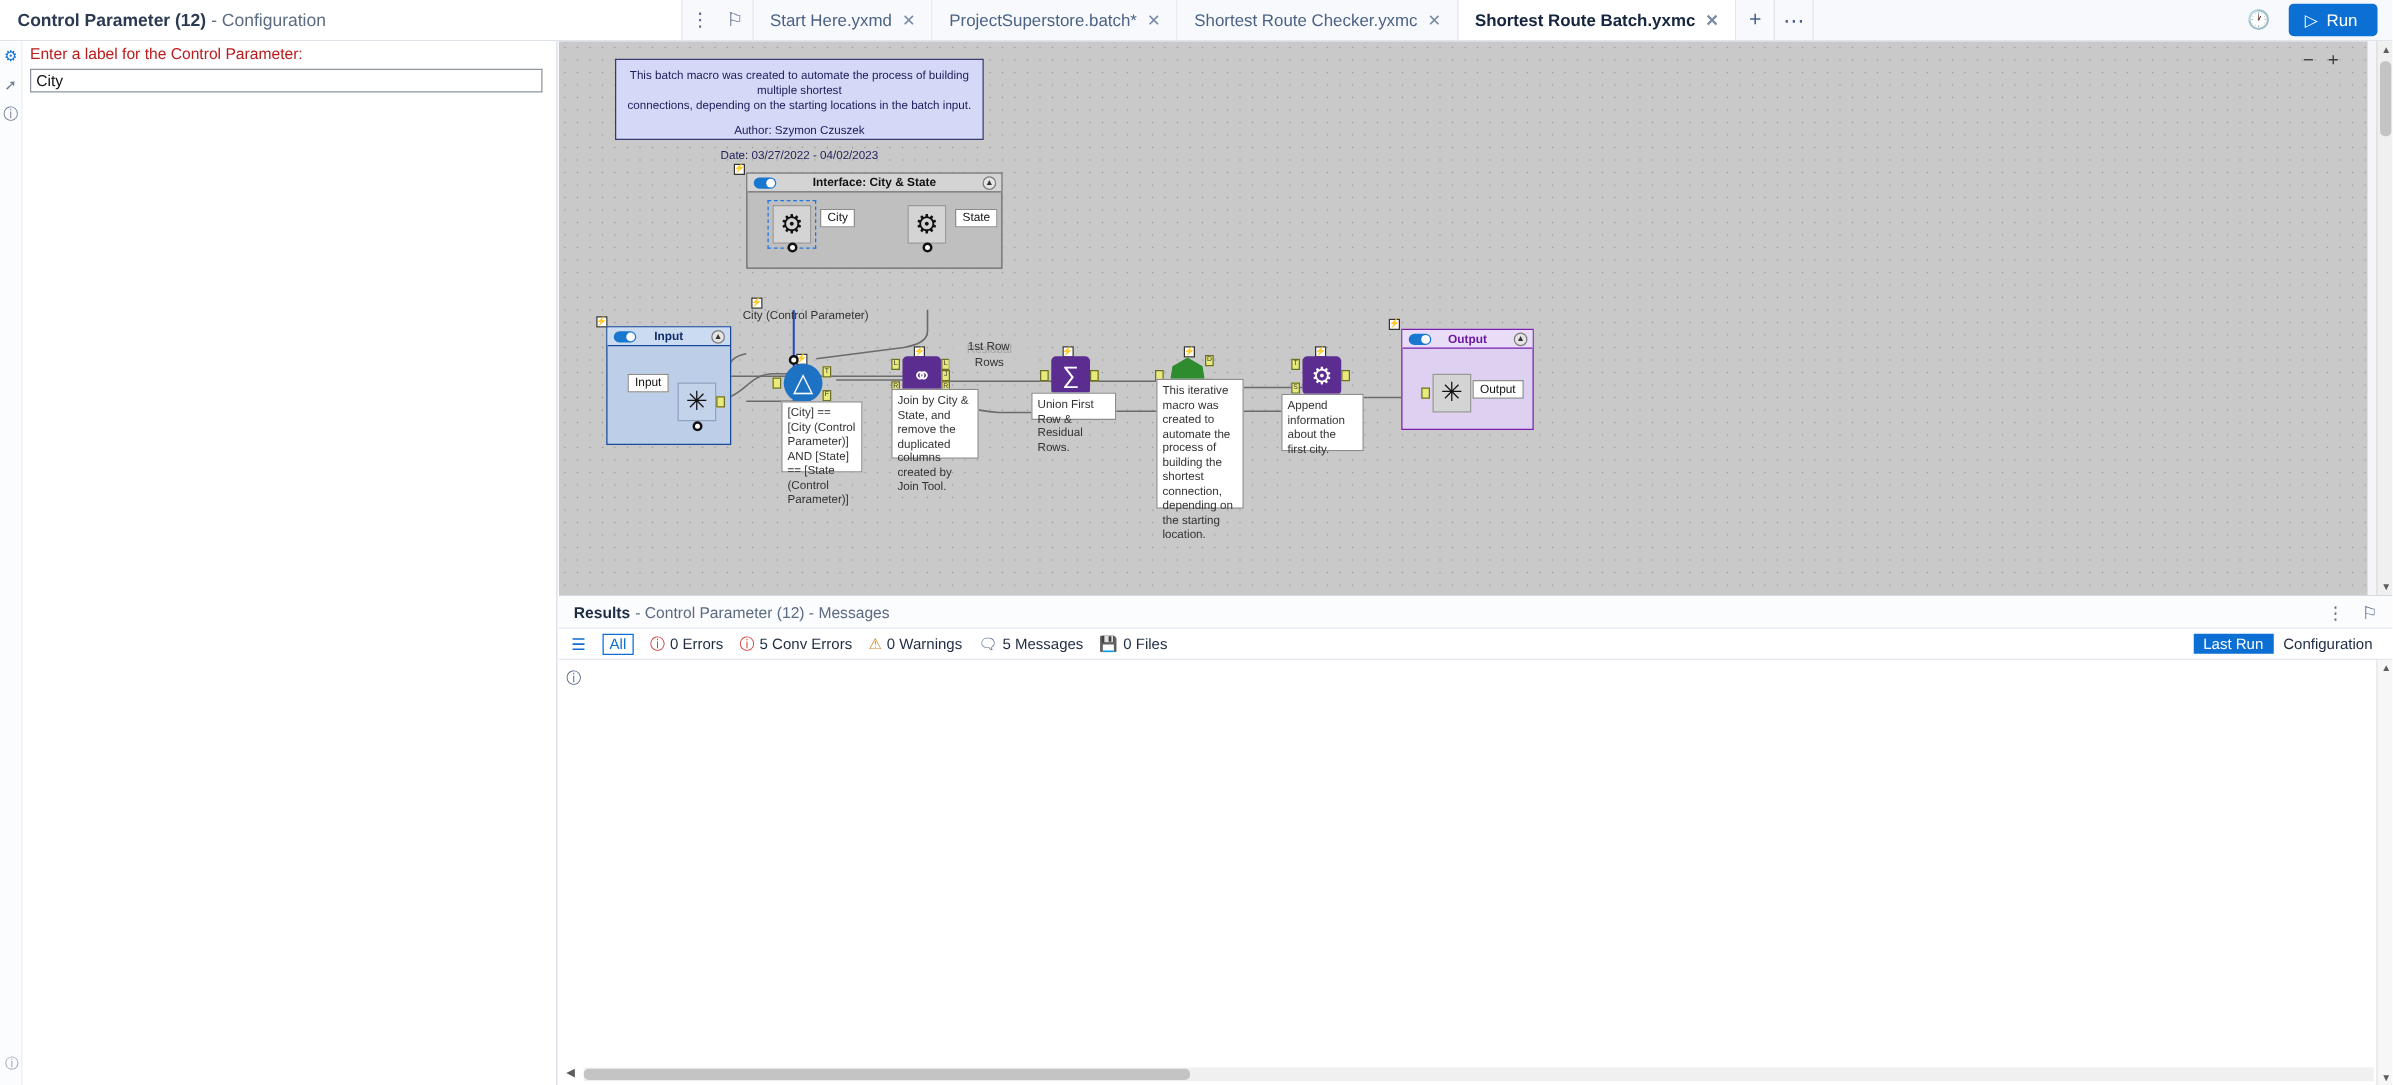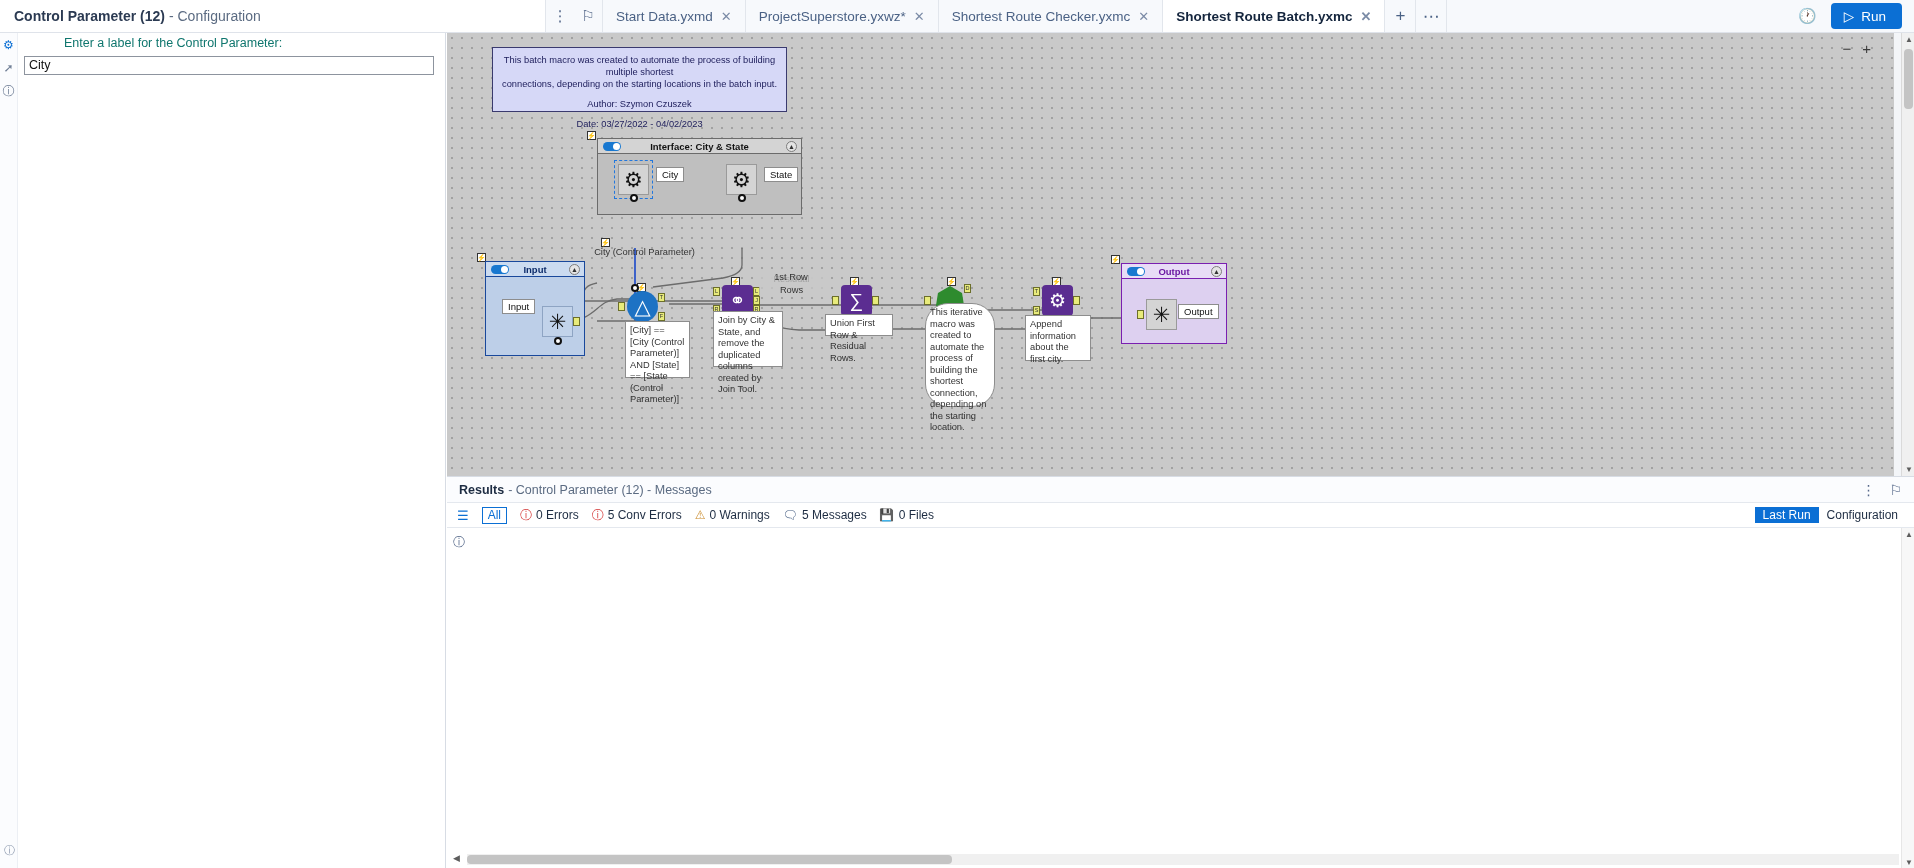--- a/index.html
+++ b/index.html
@@ -246,7 +246,7 @@
 
     <div class="tab-strip">
       <div class="tab">
-        <span>Start Data.yxmd</span>
+        <span>Start Here.yxmd</span>
         <span class="x">✕</span>
       </div>
       <div class="tab">

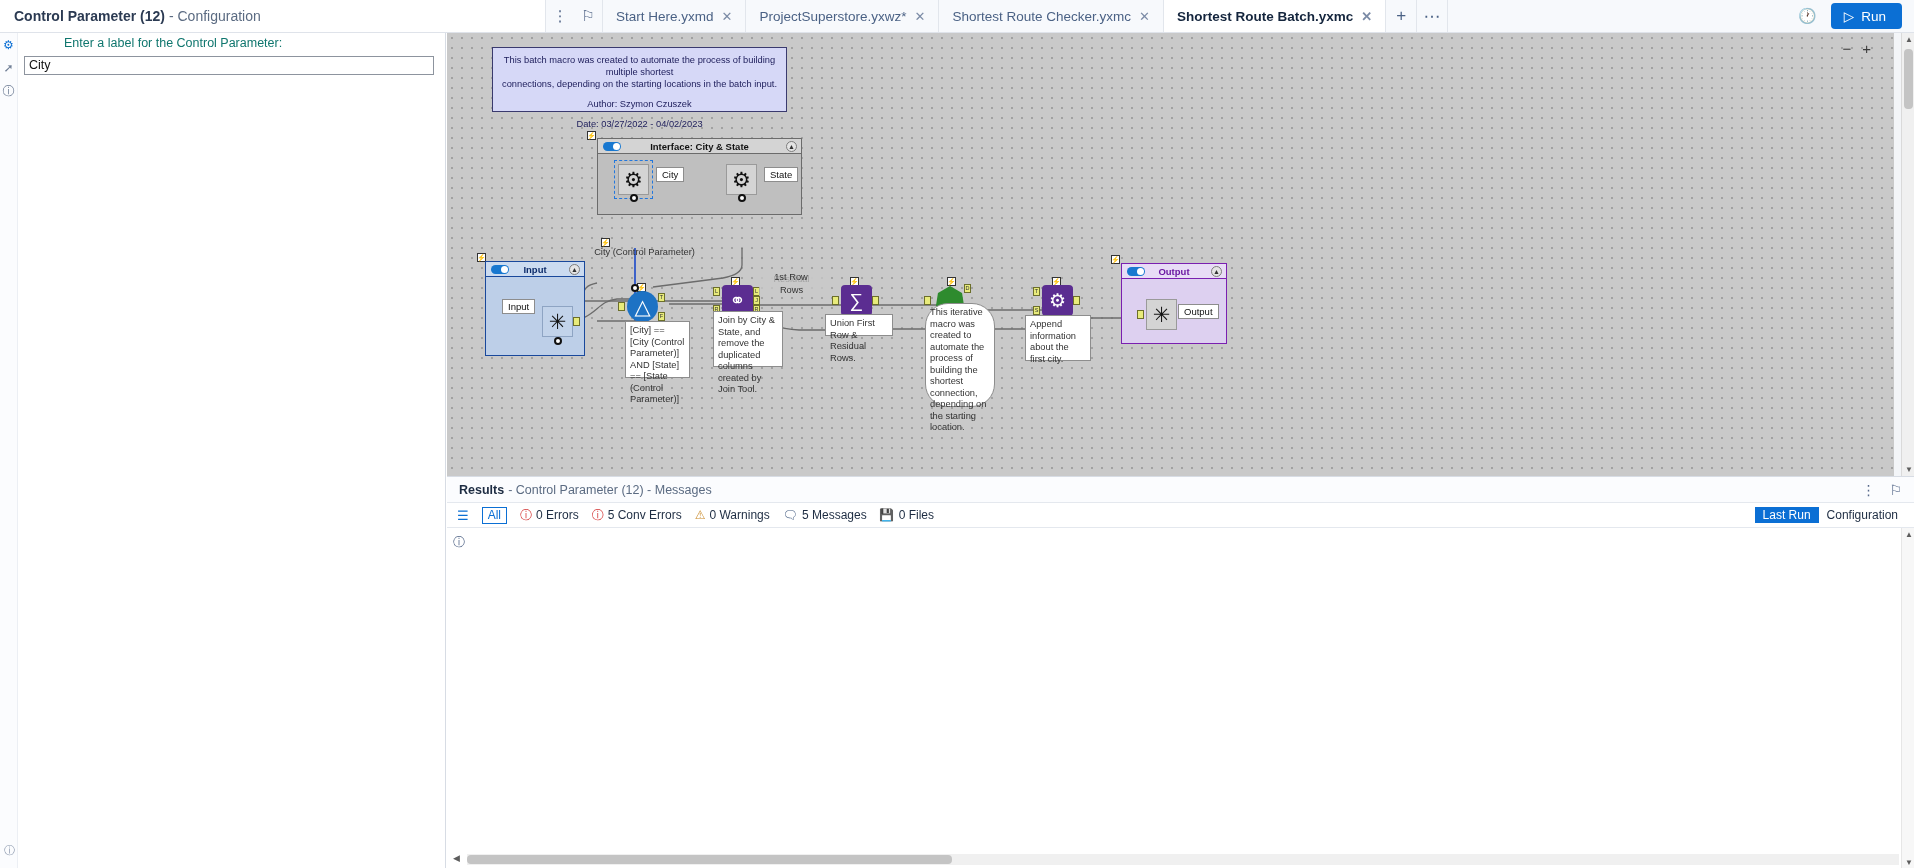--- a/index.html
+++ b/index.html
@@ -250,7 +250,7 @@
         <span class="x">✕</span>
       </div>
       <div class="tab">
-        <span>ProjectSuperstore.yxwz*</span>
+        <span>ProjectSuperstore.batch*</span>
         <span class="x">✕</span>
       </div>
       <div class="tab">

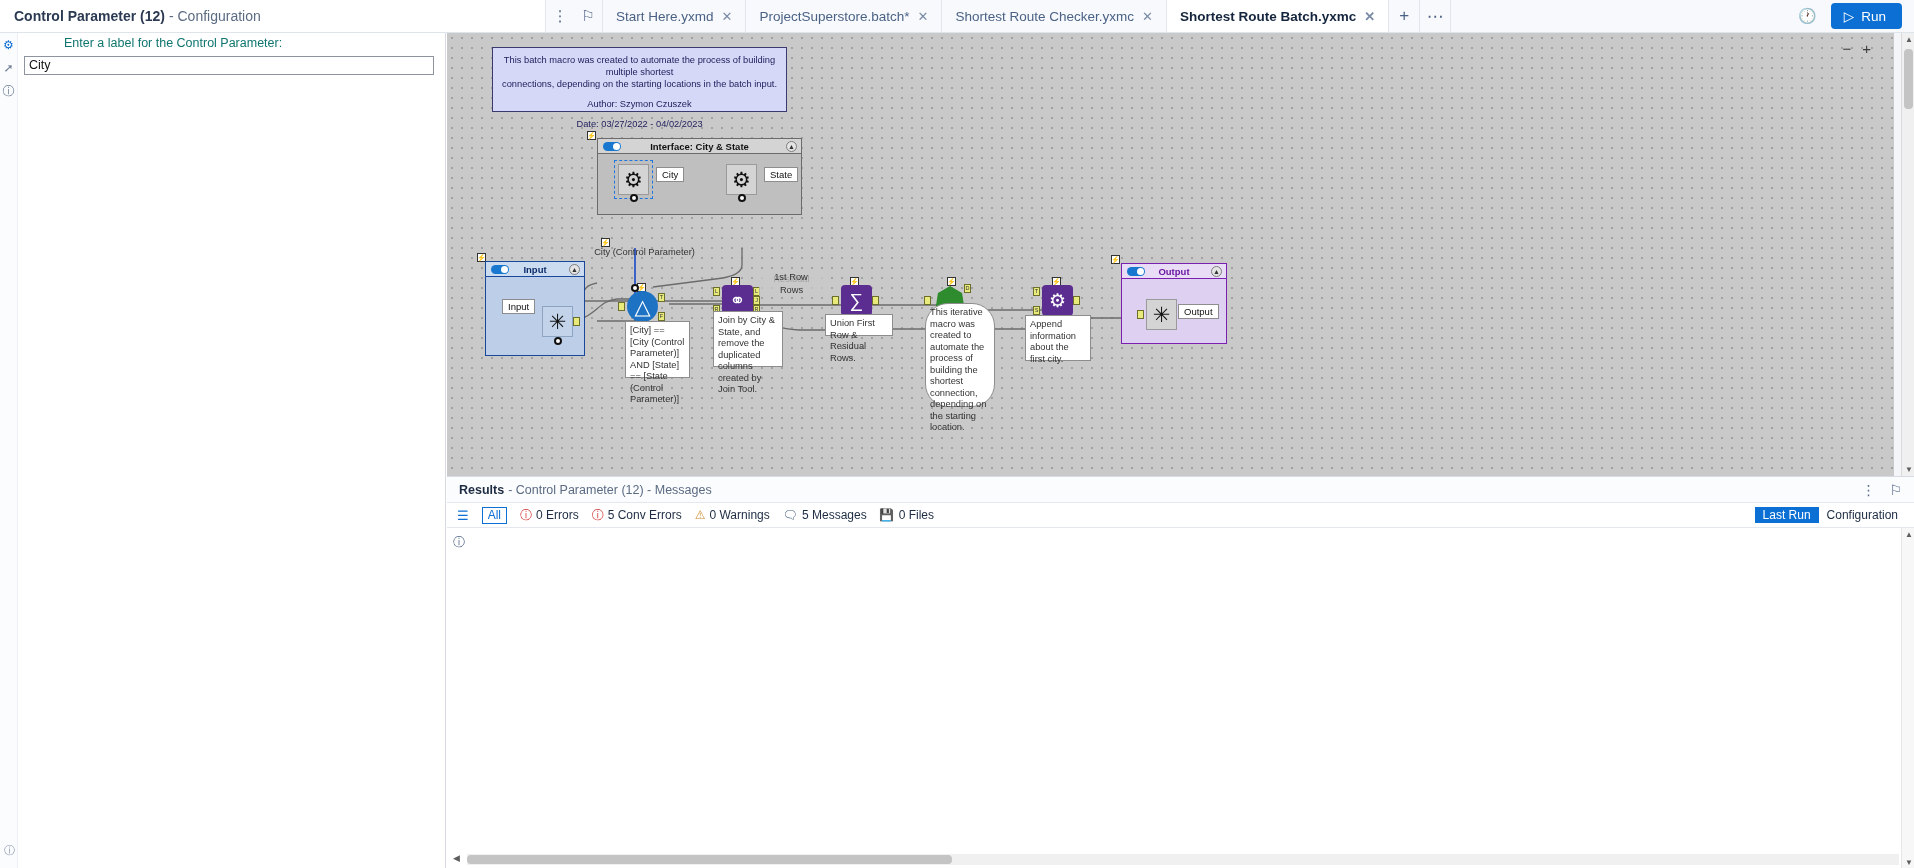--- a/index.html
+++ b/index.html
@@ -69,7 +69,7 @@
   .rail-ic.dim { color: #6f7e95; }
   .rail-bottom { position: absolute; bottom: 10px; left: 4px; color: #8b98ad; font-size: 11px; }
   .cfg-body { position: absolute; left: 24px; top: 3px; width: 418px; }
-  .cfg-label { font-size: 12.5px; color: #0f766e; margin-bottom: 5px; margin-left: 40px; }
+  .cfg-label { font-size: 12.5px; color: #b91c1c; margin-bottom: 5px; }
   .cfg-input {
     width: 410px; height: 19px; border: 1px solid #8d949e; background: #fff;
     font-size: 12.5px; color: #111; padding: 0 4px; font-family: "Liberation Sans", sans-serif;

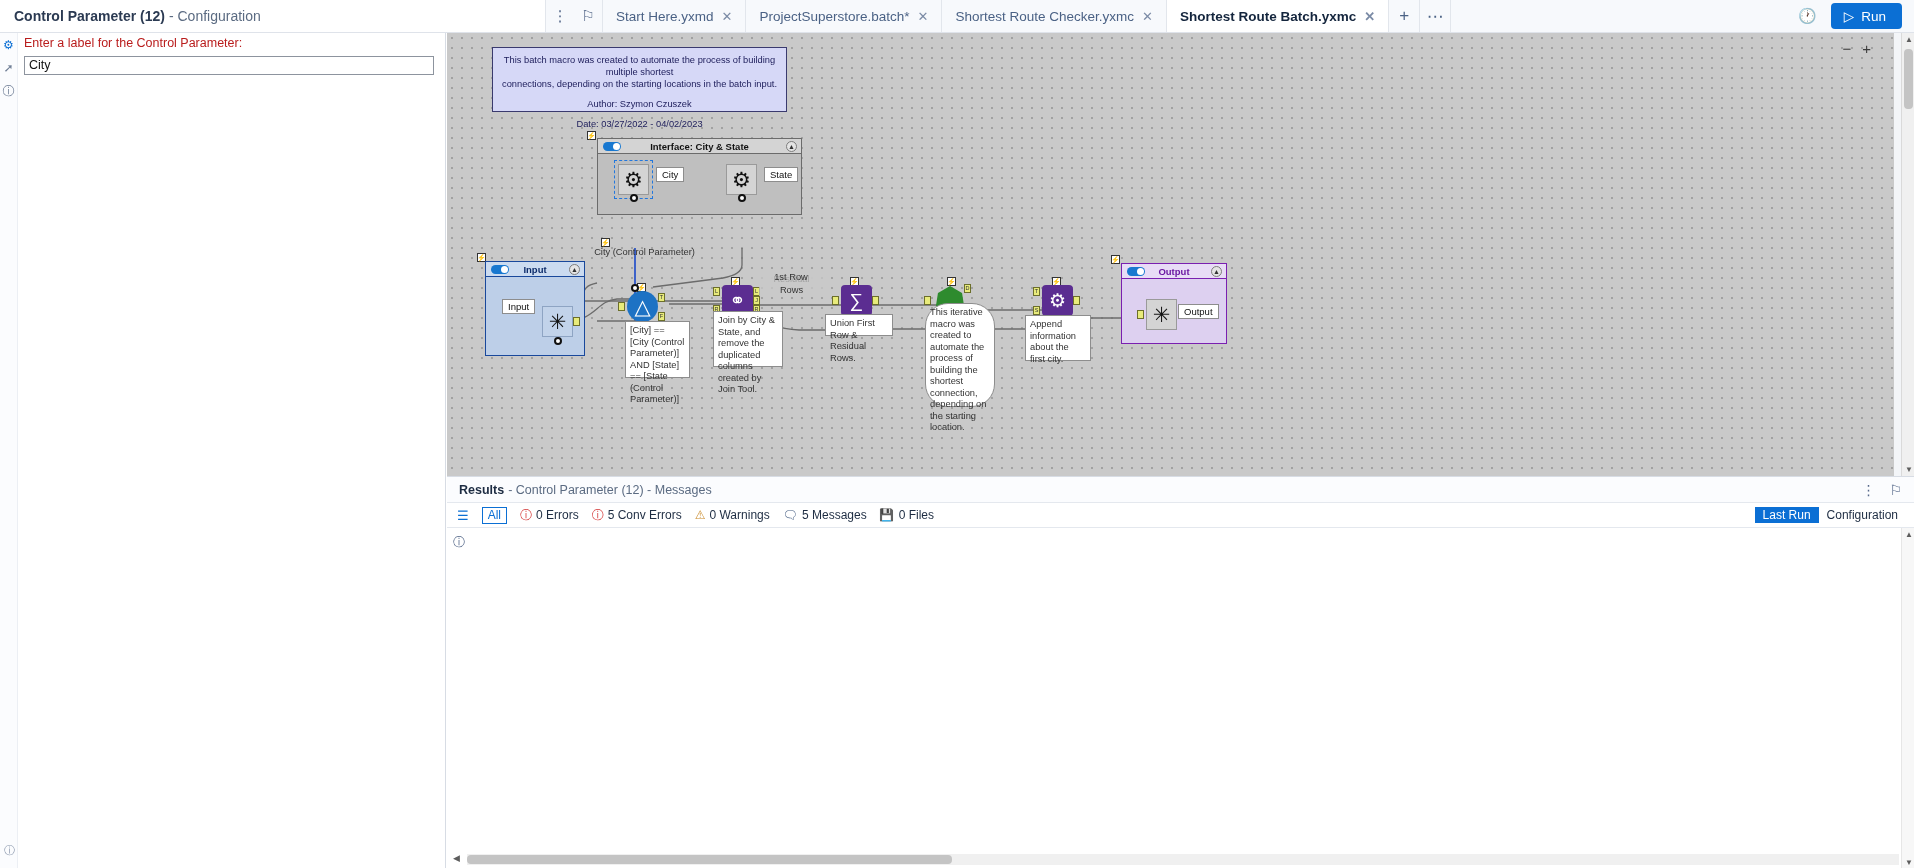--- a/index.html
+++ b/index.html
@@ -412,7 +412,7 @@
         <div class="port" style="left:28px; top:-2px;">D</div>
         <div class="port" style="left:28px; top:17px;"></div>
       </div>
-      <div class="note-box" style="left:478px; top:270px; width:70px; height:104px;border-radius:23px;">This iterative macro was created to automate the process of building the shortest connection, depending on the starting location.</div>
+      <div class="note-box" style="left:478px; top:270px; width:70px; height:104px;">This iterative macro was created to automate the process of building the shortest connection, depending on the starting location.</div>
 
       <div class="anno" style="left:605px; top:244px;">⚡</div>
       <div class="tool" style="left:595px; top:252px;">

